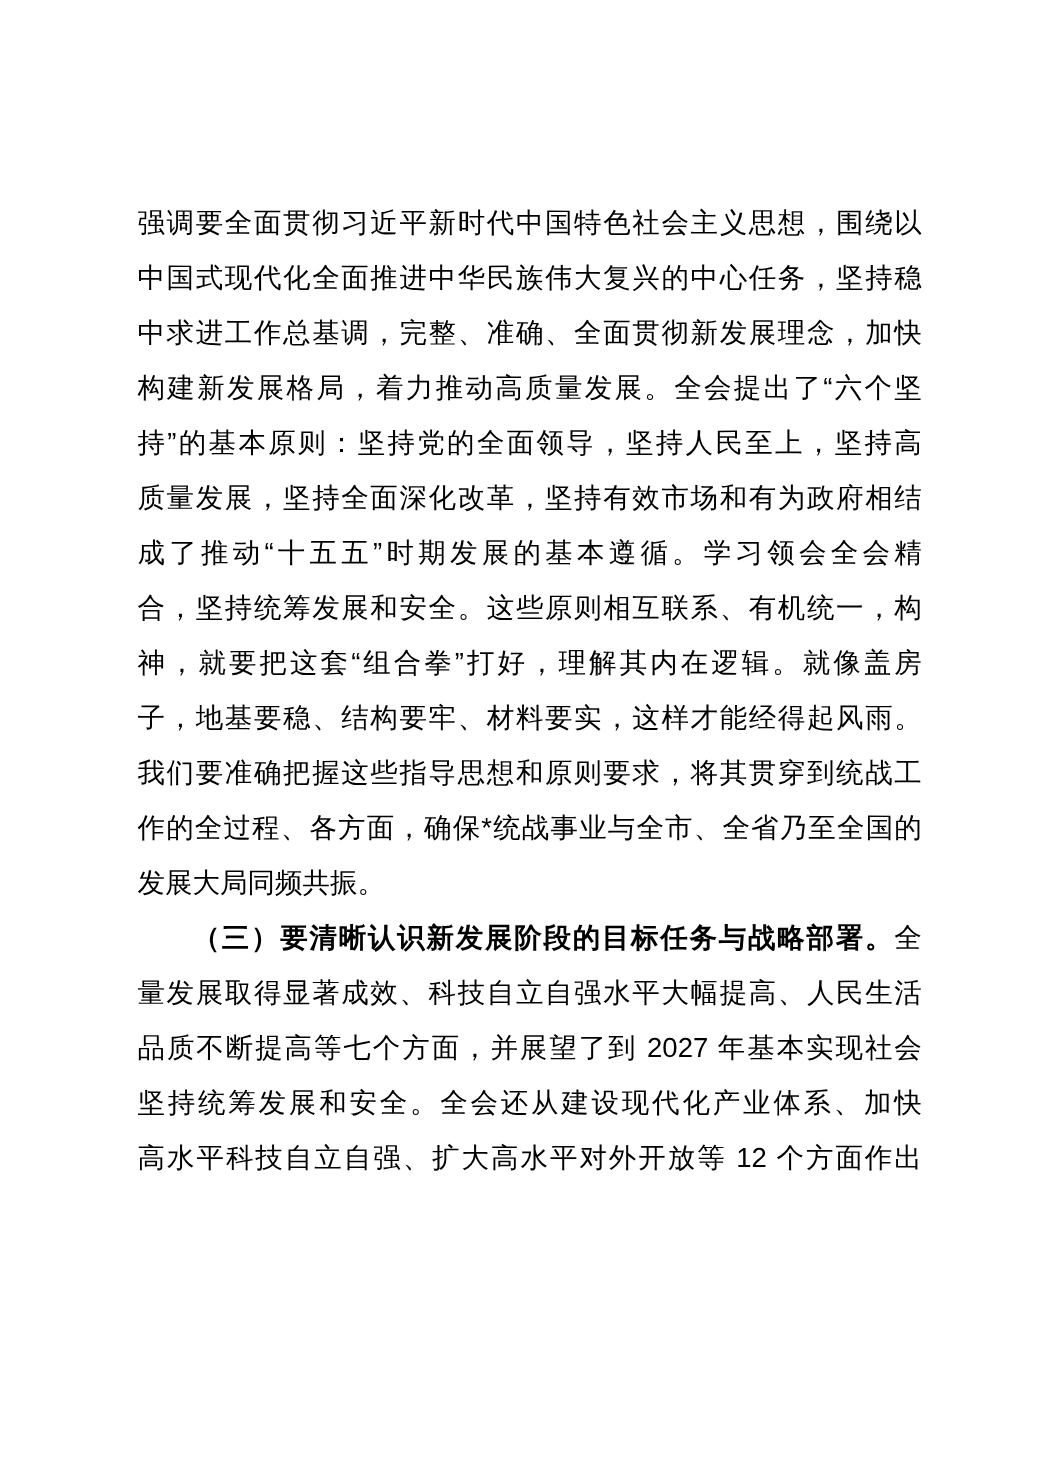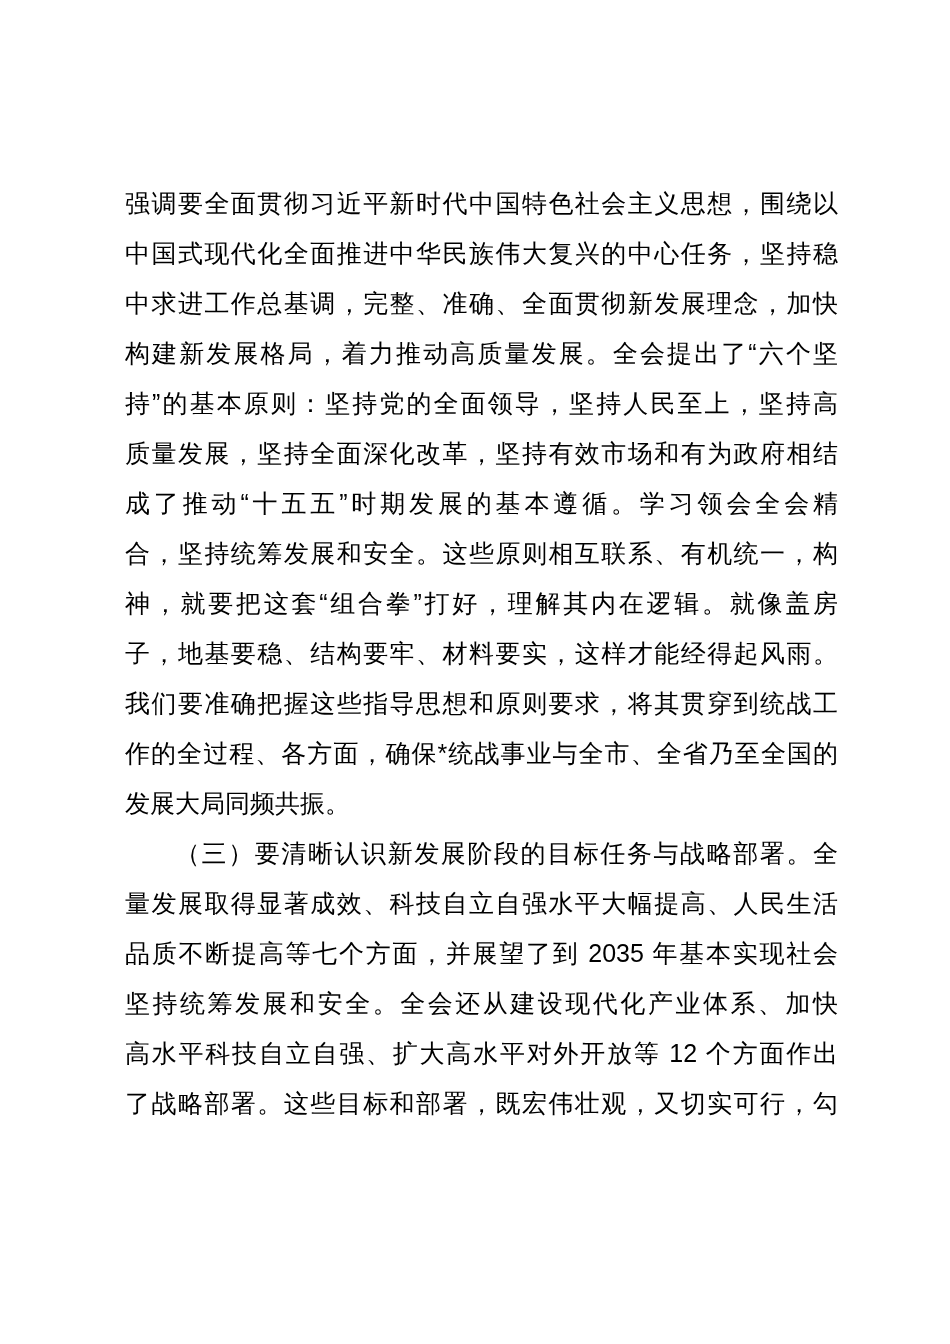--- a/index.html
+++ b/index.html
@@ -40,7 +40,7 @@
     text-indent: 50px;
   }
   .doc-line .bold {
-    font-weight: normal;
+    font-weight: bold;
   }
 </style>
 </head>

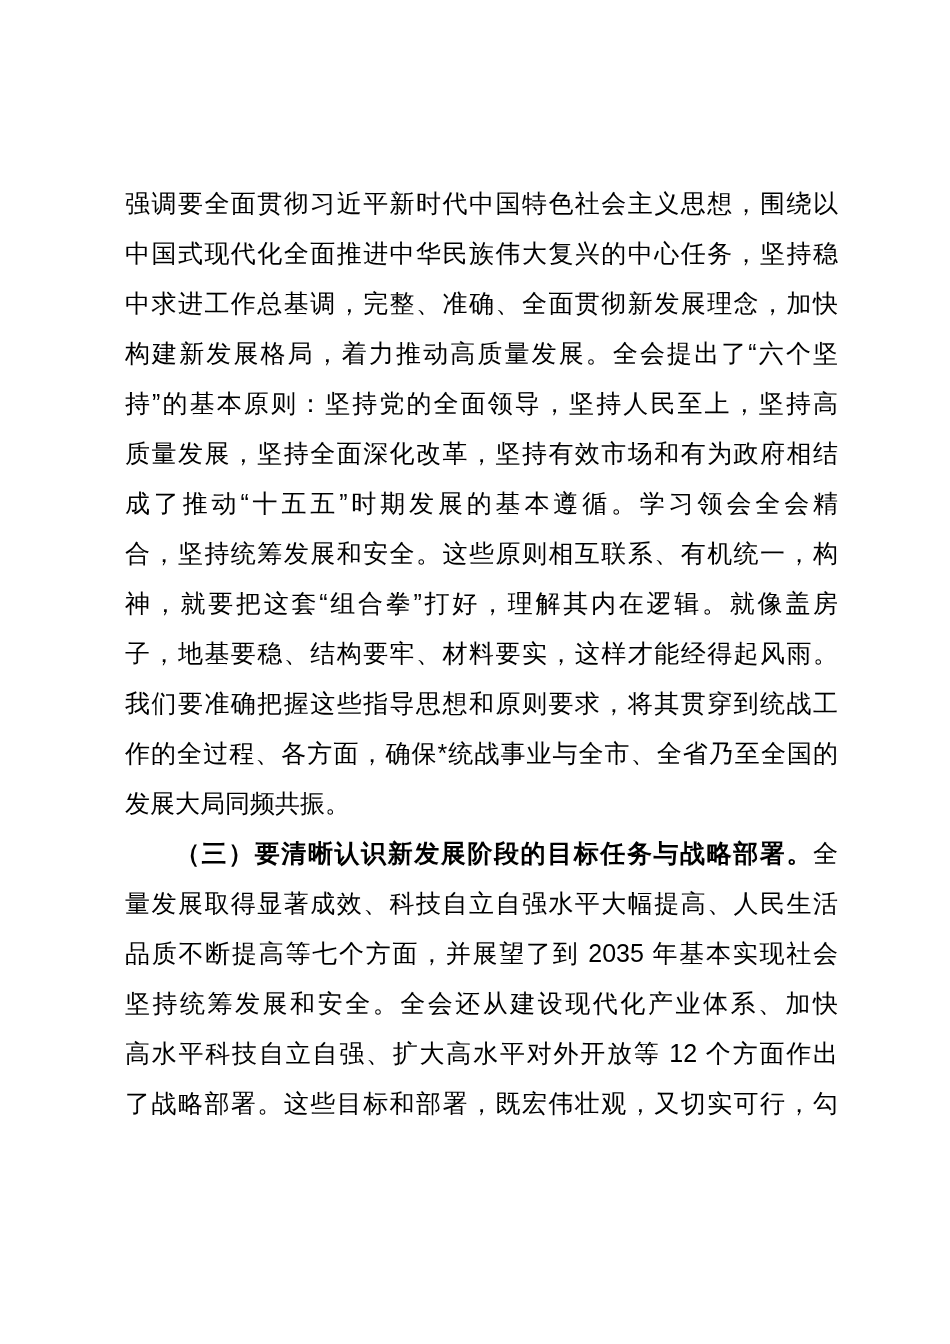--- a/index.html
+++ b/index.html
@@ -63,7 +63,7 @@
       <div class="doc-line no-justify"><span>发展大局同频共振。</span></div>
       <div class="doc-line indent"><span class="bold">（三）要清晰认识新发展阶段的目标任务与战略部署。</span><span>全</span></div>
       <div class="doc-line"><span>量发展取得显著成效、科技自立自强水平大幅提高、人民生活</span></div>
-      <div class="doc-line"><span>品质不断提高等七个方面，并展望了到 2035 年基本实现社会</span></div>
+      <div class="doc-line"><span>品质不断提高等七个方面，并展望了到 2027 年基本实现社会</span></div>
       <div class="doc-line"><span>坚持统筹发展和安全。全会还从建设现代化产业体系、加快</span></div>
       <div class="doc-line"><span>高水平科技自立自强、扩大高水平对外开放等 12 个方面作出</span></div>
       <div class="doc-line"><span>了战略部署。这些目标和部署，既宏伟壮观，又切实可行，勾</span></div>

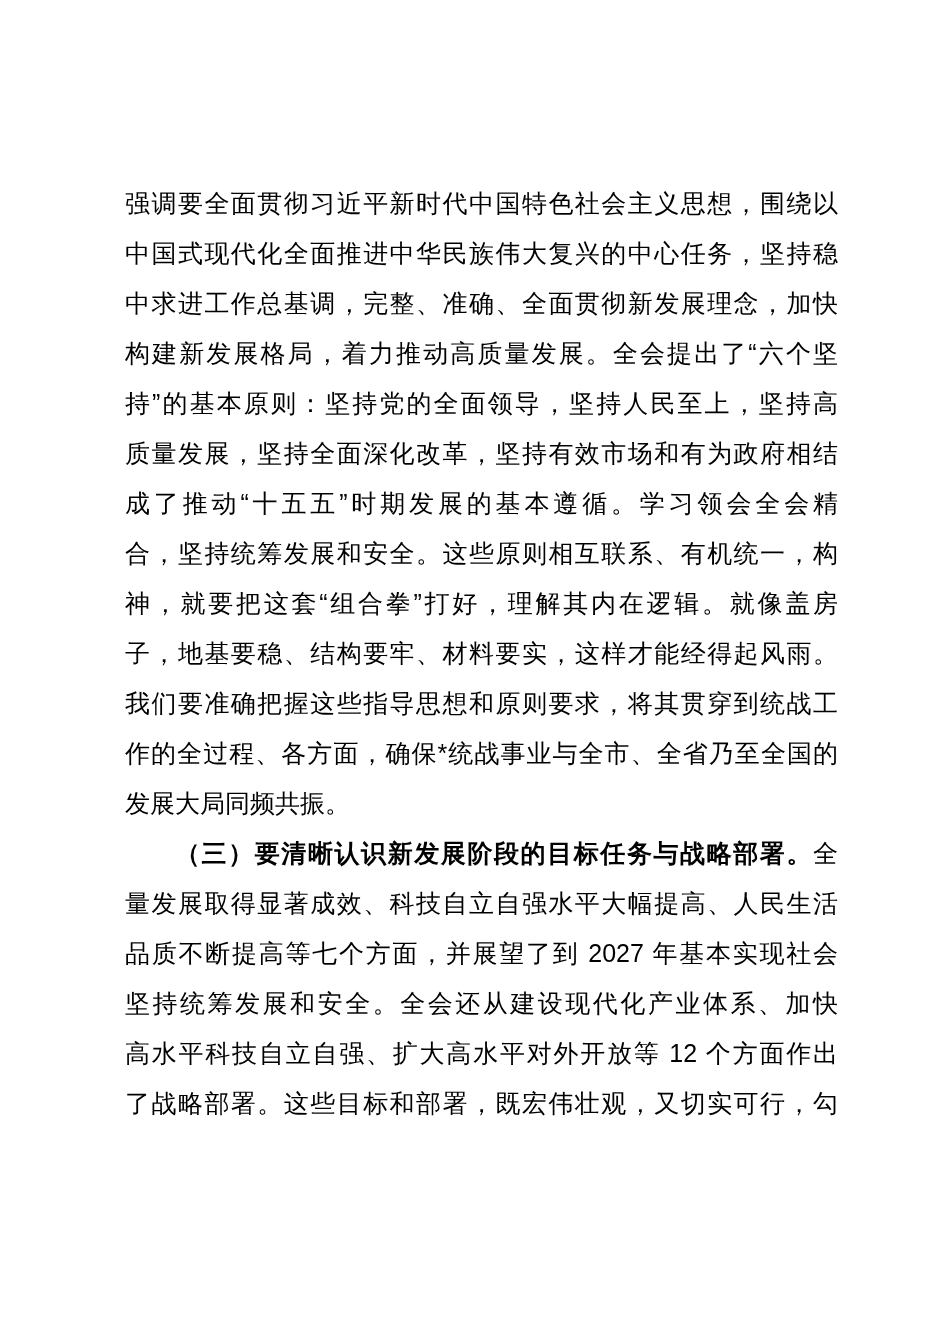--- a/index.html
+++ b/index.html
@@ -66,7 +66,6 @@
       <div class="doc-line"><span>品质不断提高等七个方面，并展望了到 2027 年基本实现社会</span></div>
       <div class="doc-line"><span>坚持统筹发展和安全。全会还从建设现代化产业体系、加快</span></div>
       <div class="doc-line"><span>高水平科技自立自强、扩大高水平对外开放等 12 个方面作出</span></div>
-      <div class="doc-line"><span>了战略部署。这些目标和部署，既宏伟壮观，又切实可行，勾</span></div>
     </div>
 </div>
 

